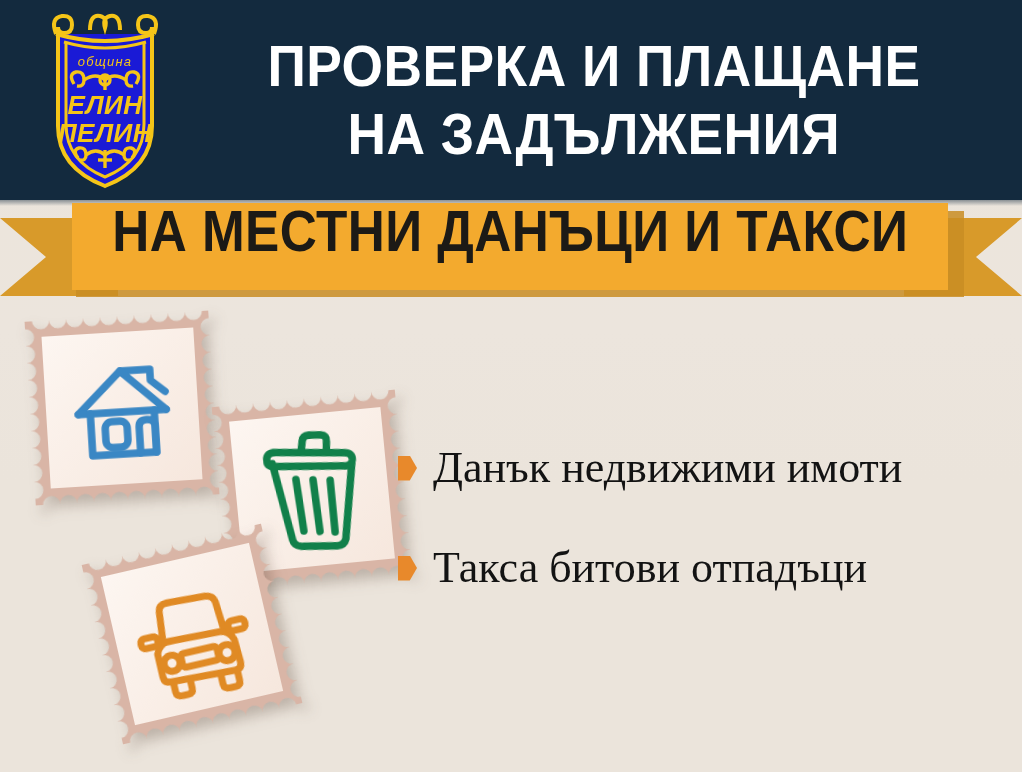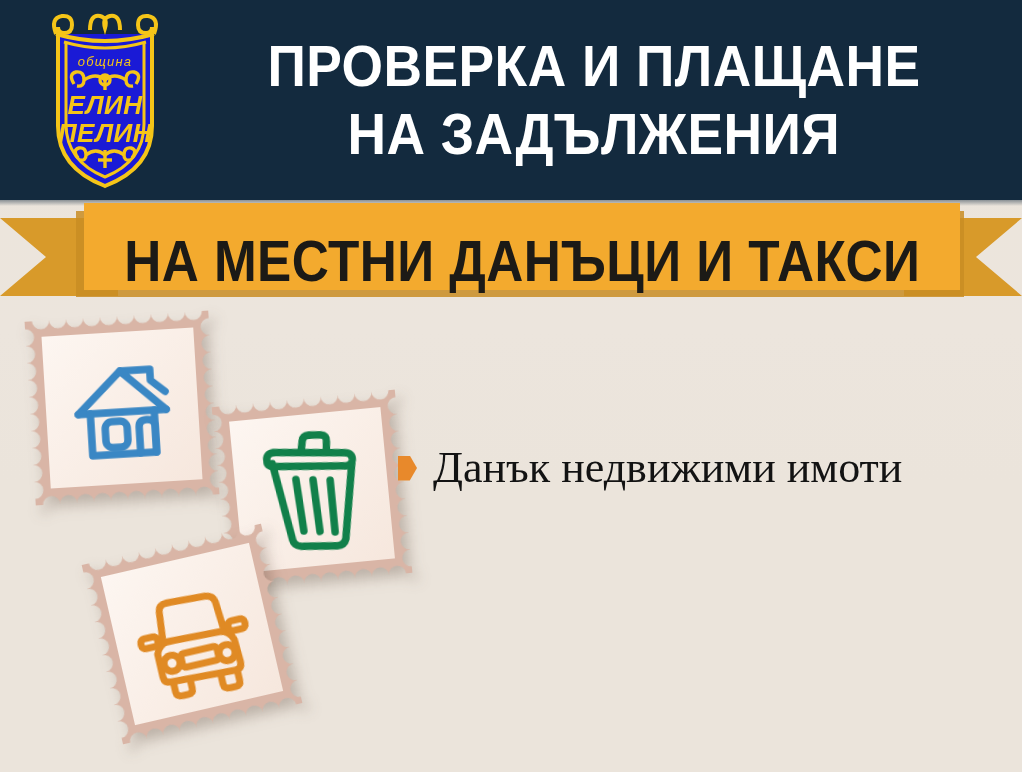--- a/index.html
+++ b/index.html
@@ -121,13 +121,13 @@
   }
   .ribbon-main {
     position: absolute;
-    left: 84px;
+    left: 72px;
     top: 4px;
     width: 876px;
     height: 87px;
     background: #f3aa2e;
     display: flex;
-    align-items: flex-end;
+    align-items: flex-start;
     justify-content: center;
   }
   .ribbon-text {

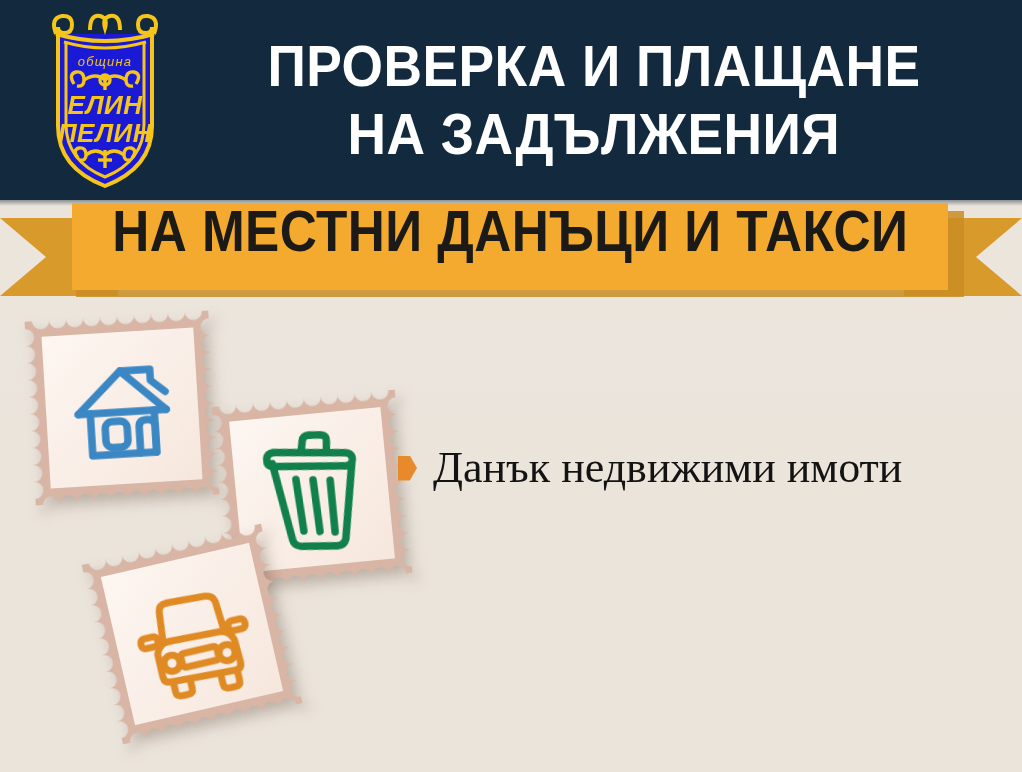--- a/index.html
+++ b/index.html
@@ -470,6 +470,10 @@
       <span class="tax-label">Данък недвижими имоти</span>
     </div>
 
+    <div class="tax-item">
+      <span class="bullet"></span>
+      <span class="tax-label">Такса битови отпадъци</span>
+    </div>
 
   </div>
 

